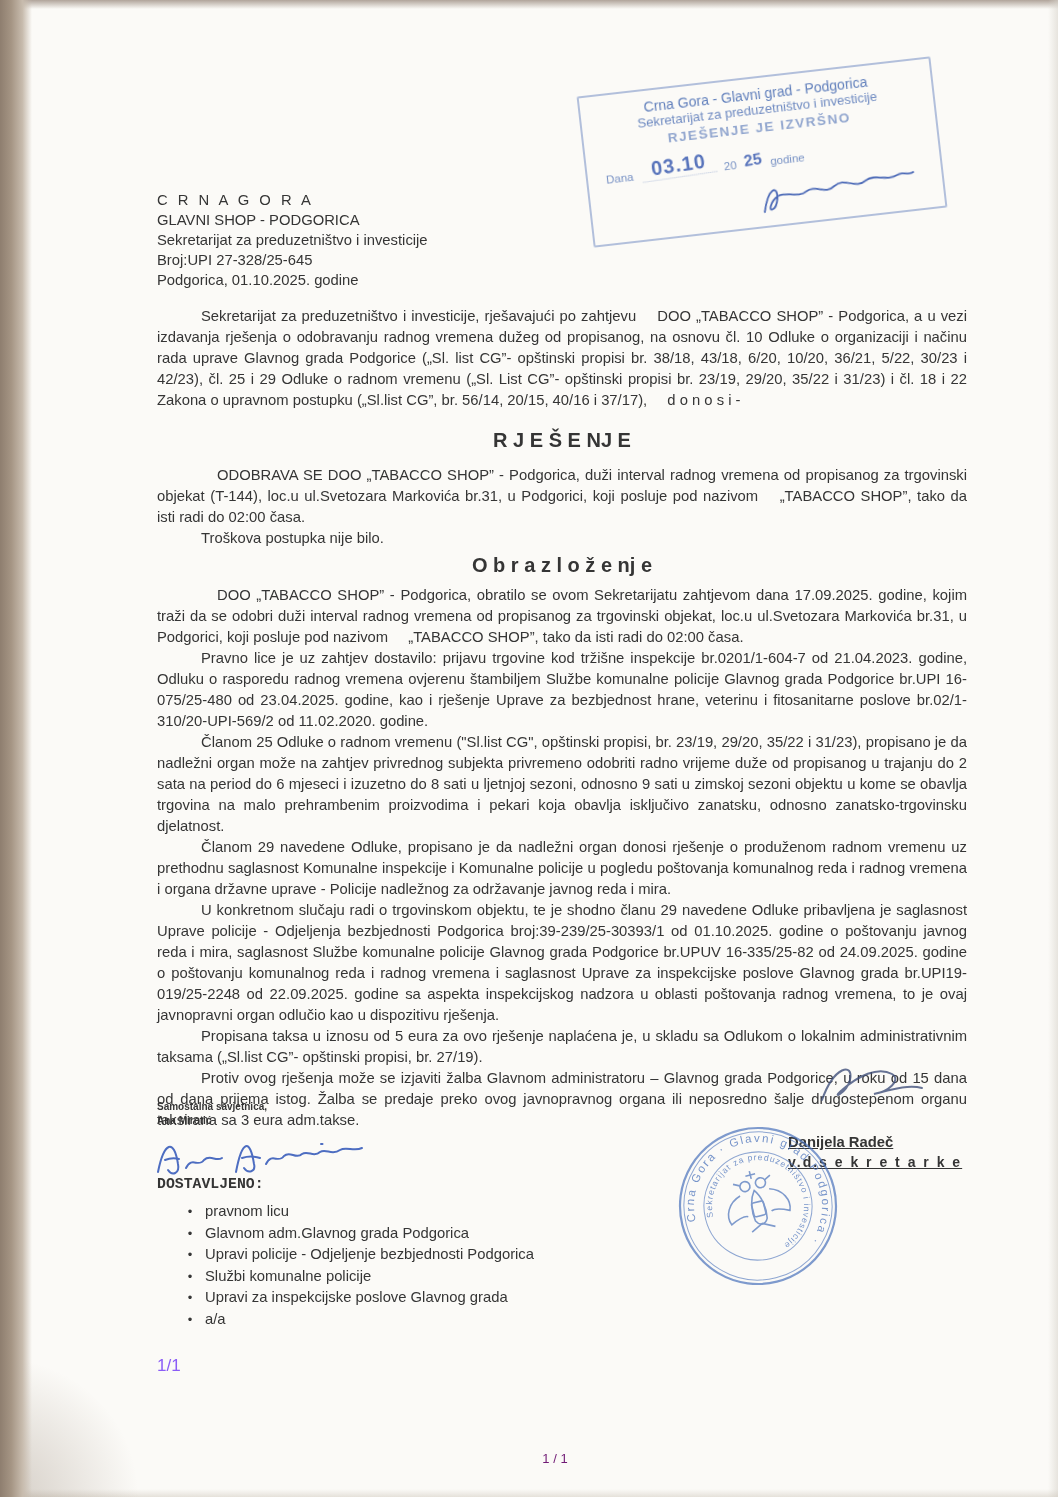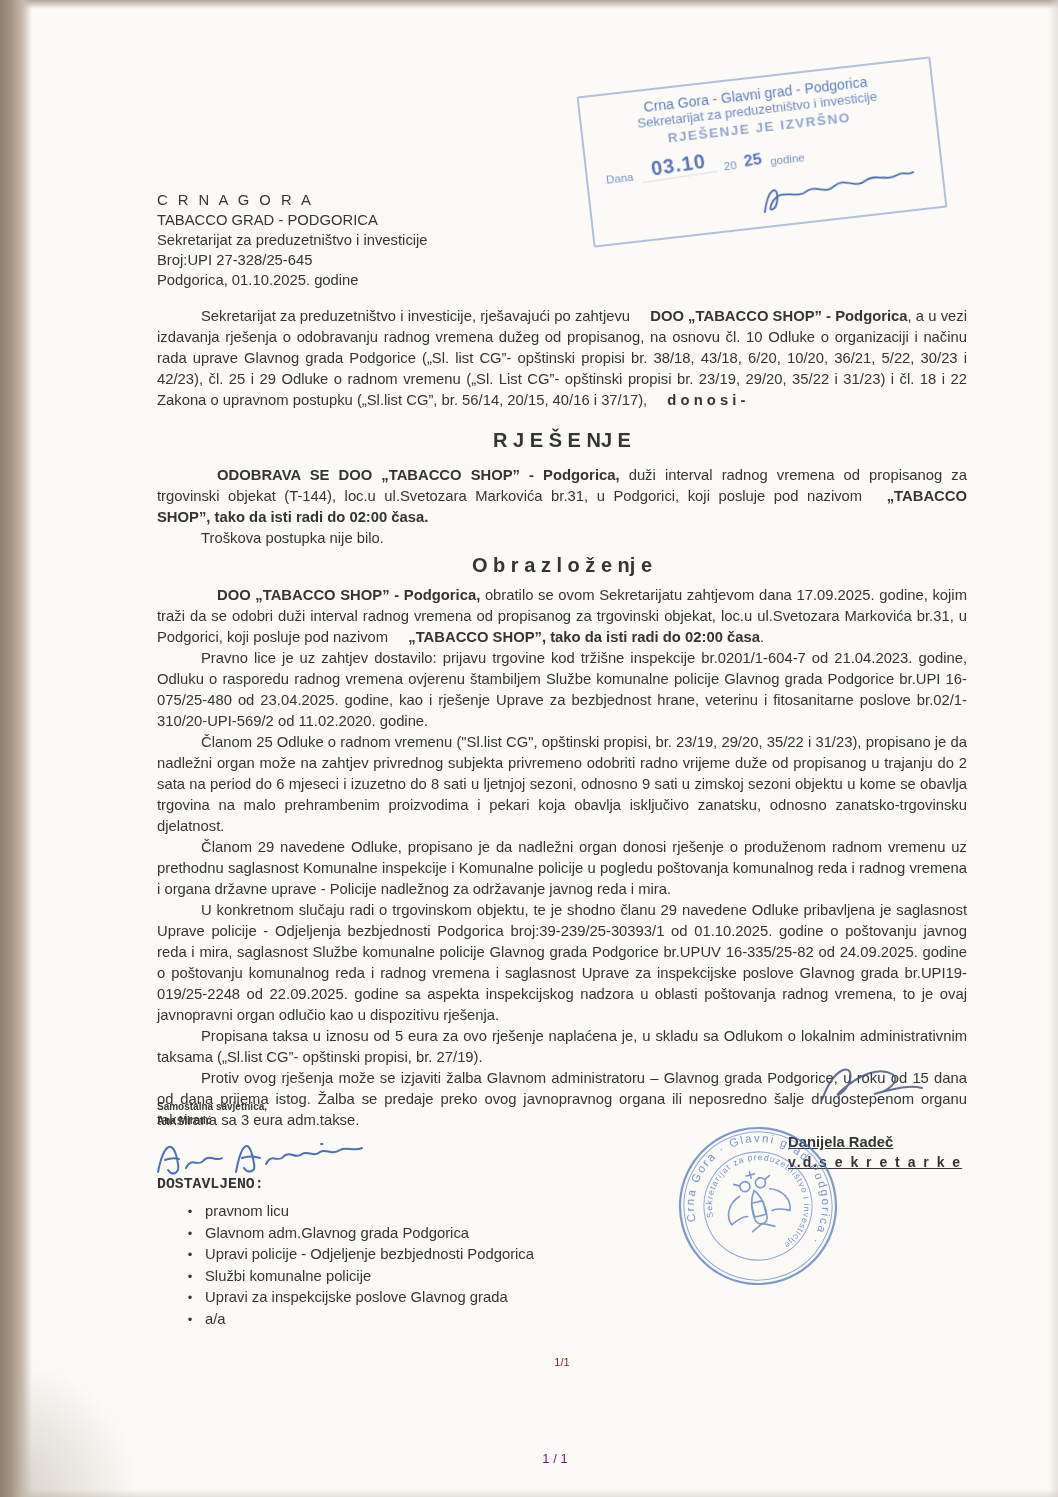--- a/index.html
+++ b/index.html
@@ -88,7 +88,7 @@
 
   <div class="doc">
     <p class="hdr hdr1">C R N A   G O R A</p>
-    <p class="hdr">TABACCO  GRAD - PODGORICA</p>
+    <p class="hdr">GLAVNI  SHOP - PODGORICA</p>
     <p class="hdr">Sekretarijat za preduzetništvo i investicije</p>
     <p class="hdr">Broj:UPI 27-328/25-645</p>
     <p class="hdr">Podgorica, 01.10.2025. godine</p>

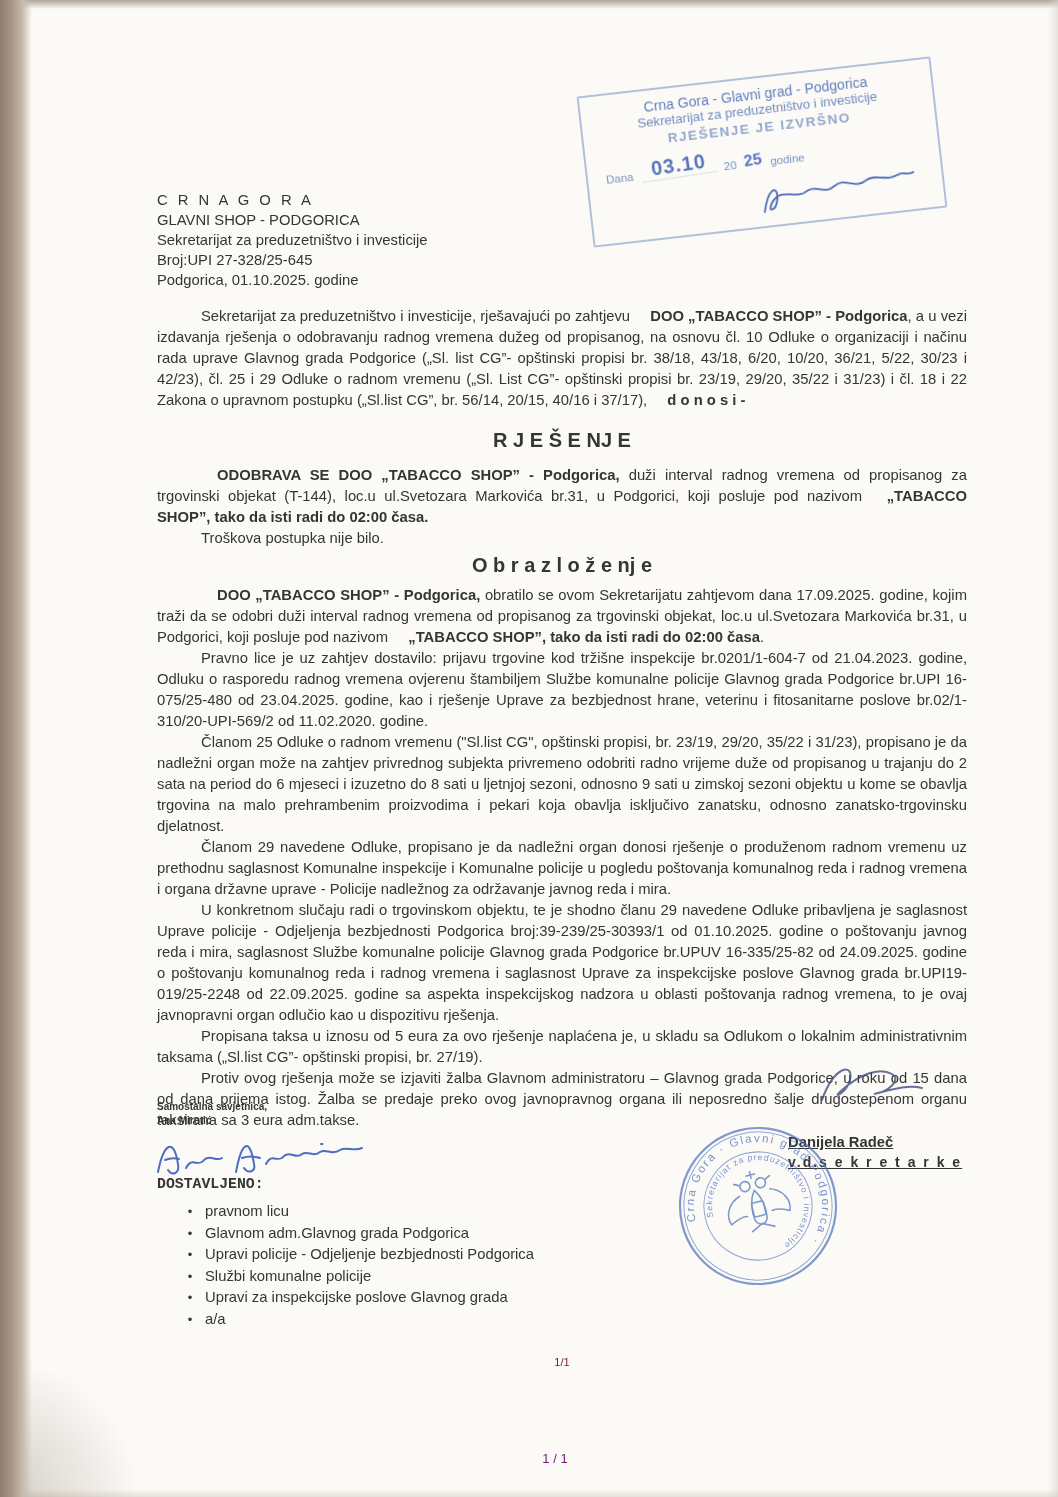--- a/index.html
+++ b/index.html
@@ -23,7 +23,7 @@
   .hdr1{letter-spacing:3px;}
   .para{margin:0;text-align:justify;}
   .indent{text-indent:44px;}
-  .b{font-weight:bold;padding-left:16px;}
+  .b{font-weight:normal;padding-left:16px;}
   .center-title{margin:15px 0 11px 0;text-align:center;font-weight:bold;font-size:20px;}
   .gap{height:15px;}
 

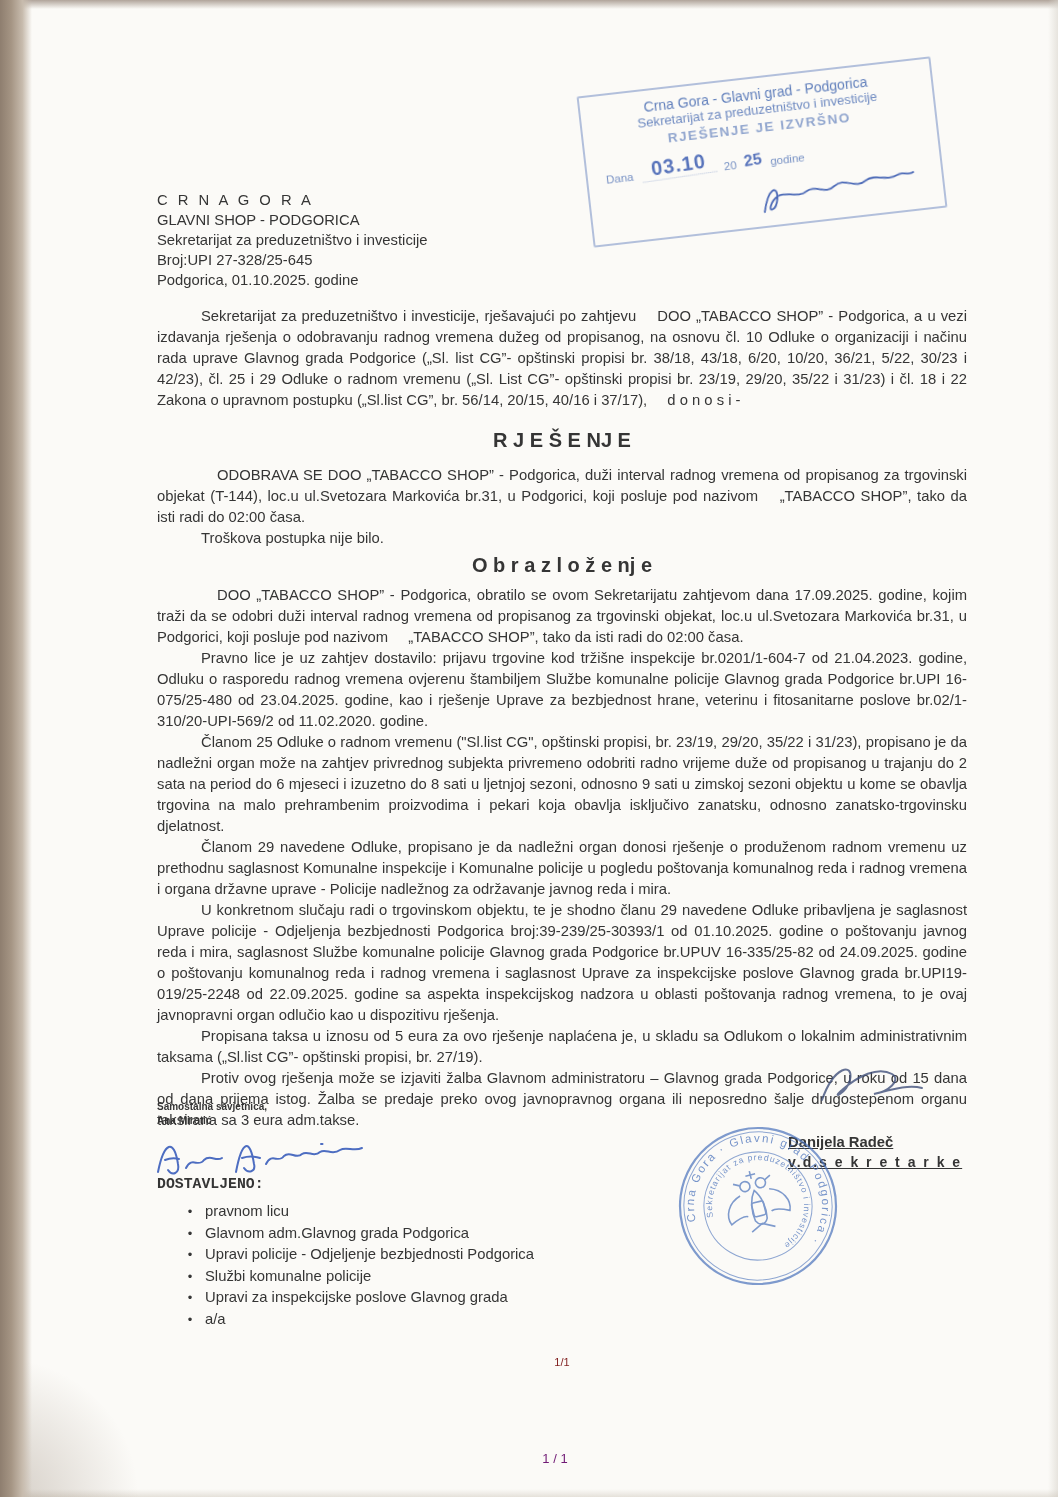--- a/index.html
+++ b/index.html
@@ -57,7 +57,7 @@
   .dost-item{display:flex;align-items:baseline;}
   .dost-item .dot{width:30px;text-align:center;margin-left:18px;font-size:13px;}
 
-  .pageno{position:absolute;left:157px;top:1356px;width:810px;text-align:center;font-size:11px;color:#7f1d1d;}
+  .pageno{position:absolute;left:157px;top:1356px;width:810px;font-size:17px;color:#8b5cf6;}
   .pageno2{position:absolute;left:157px;top:1451px;width:796px;text-align:center;font-size:13px;color:#701a75;}
 </style>
 </head>

